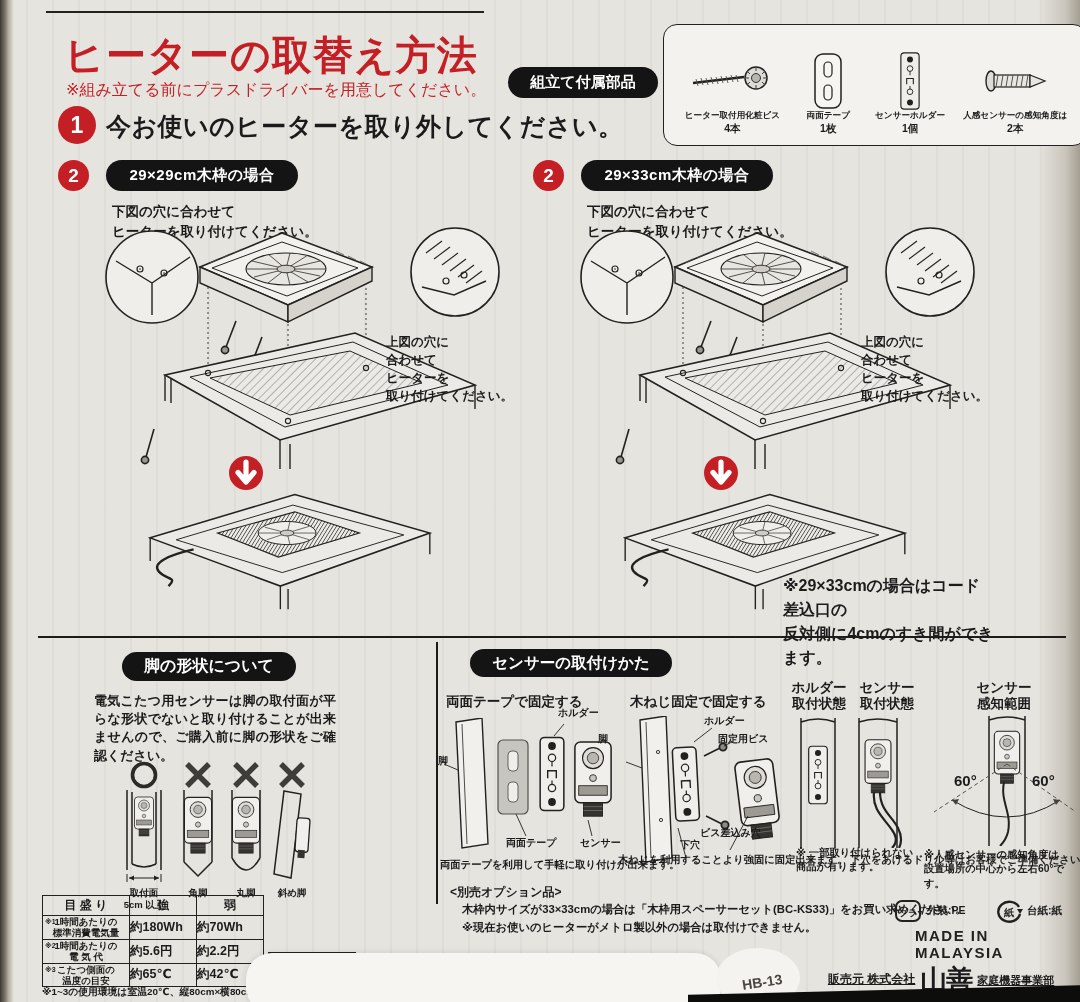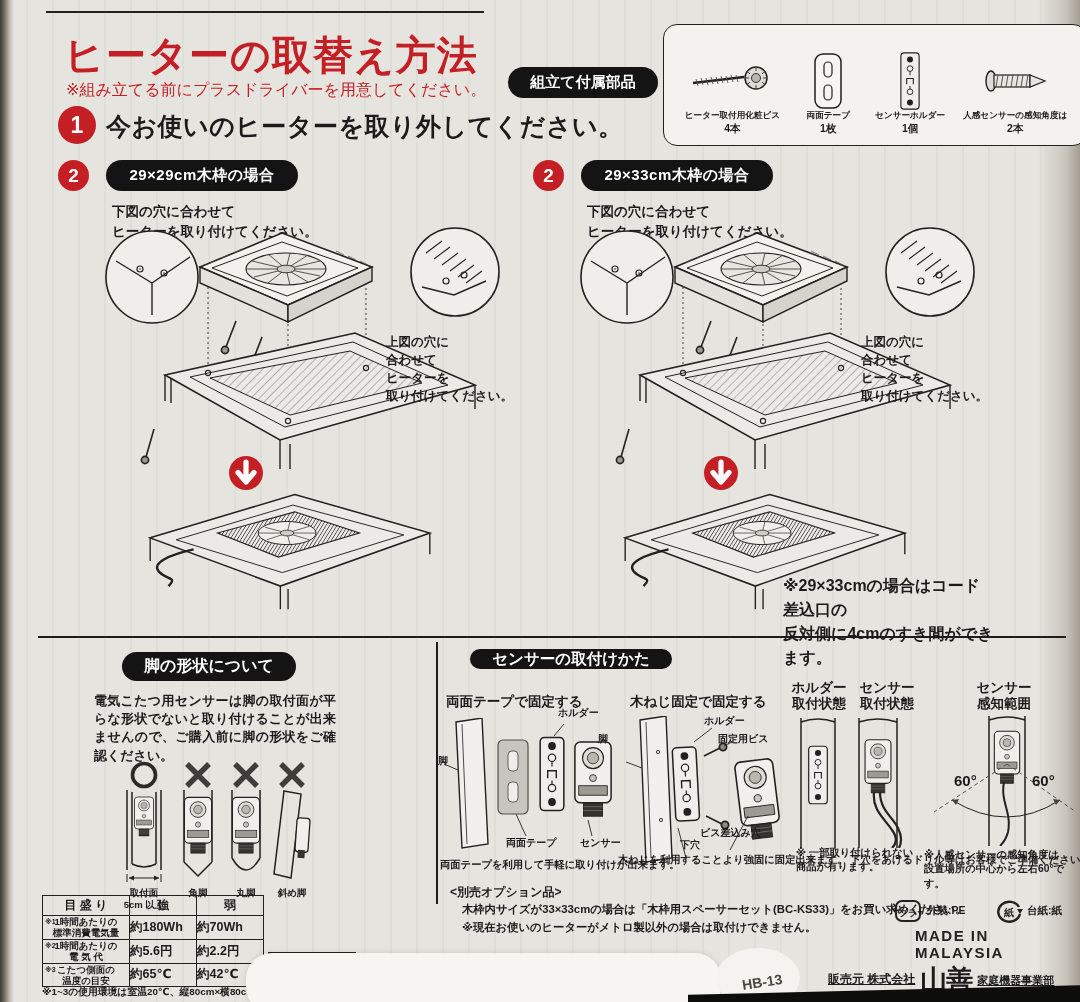--- a/index.html
+++ b/index.html
@@ -60,7 +60,7 @@
   .year-badge{left:268px;top:952px;width:84px;height:27px;border:2px solid #23211f;display:flex;align-items:center;justify-content:center;font-size:14.5px;font-weight:700;background:#eceae6;}
   .footnote{left:42px;top:986px;font-size:9.8px;font-weight:600;}
   
-  .sensor-pill{left:470px;top:649px;width:202px;height:20px;font-size:15.5px;}
+  .sensor-pill{left:470px;top:649px;width:202px;height:28px;font-size:15.5px;}
   .method-h{font-size:13.5px;font-weight:800;}
   .smalllabel{font-size:10px;font-weight:600;white-space:nowrap;}
   .caption{font-size:10.3px;font-weight:600;white-space:nowrap;line-height:1.35;}

